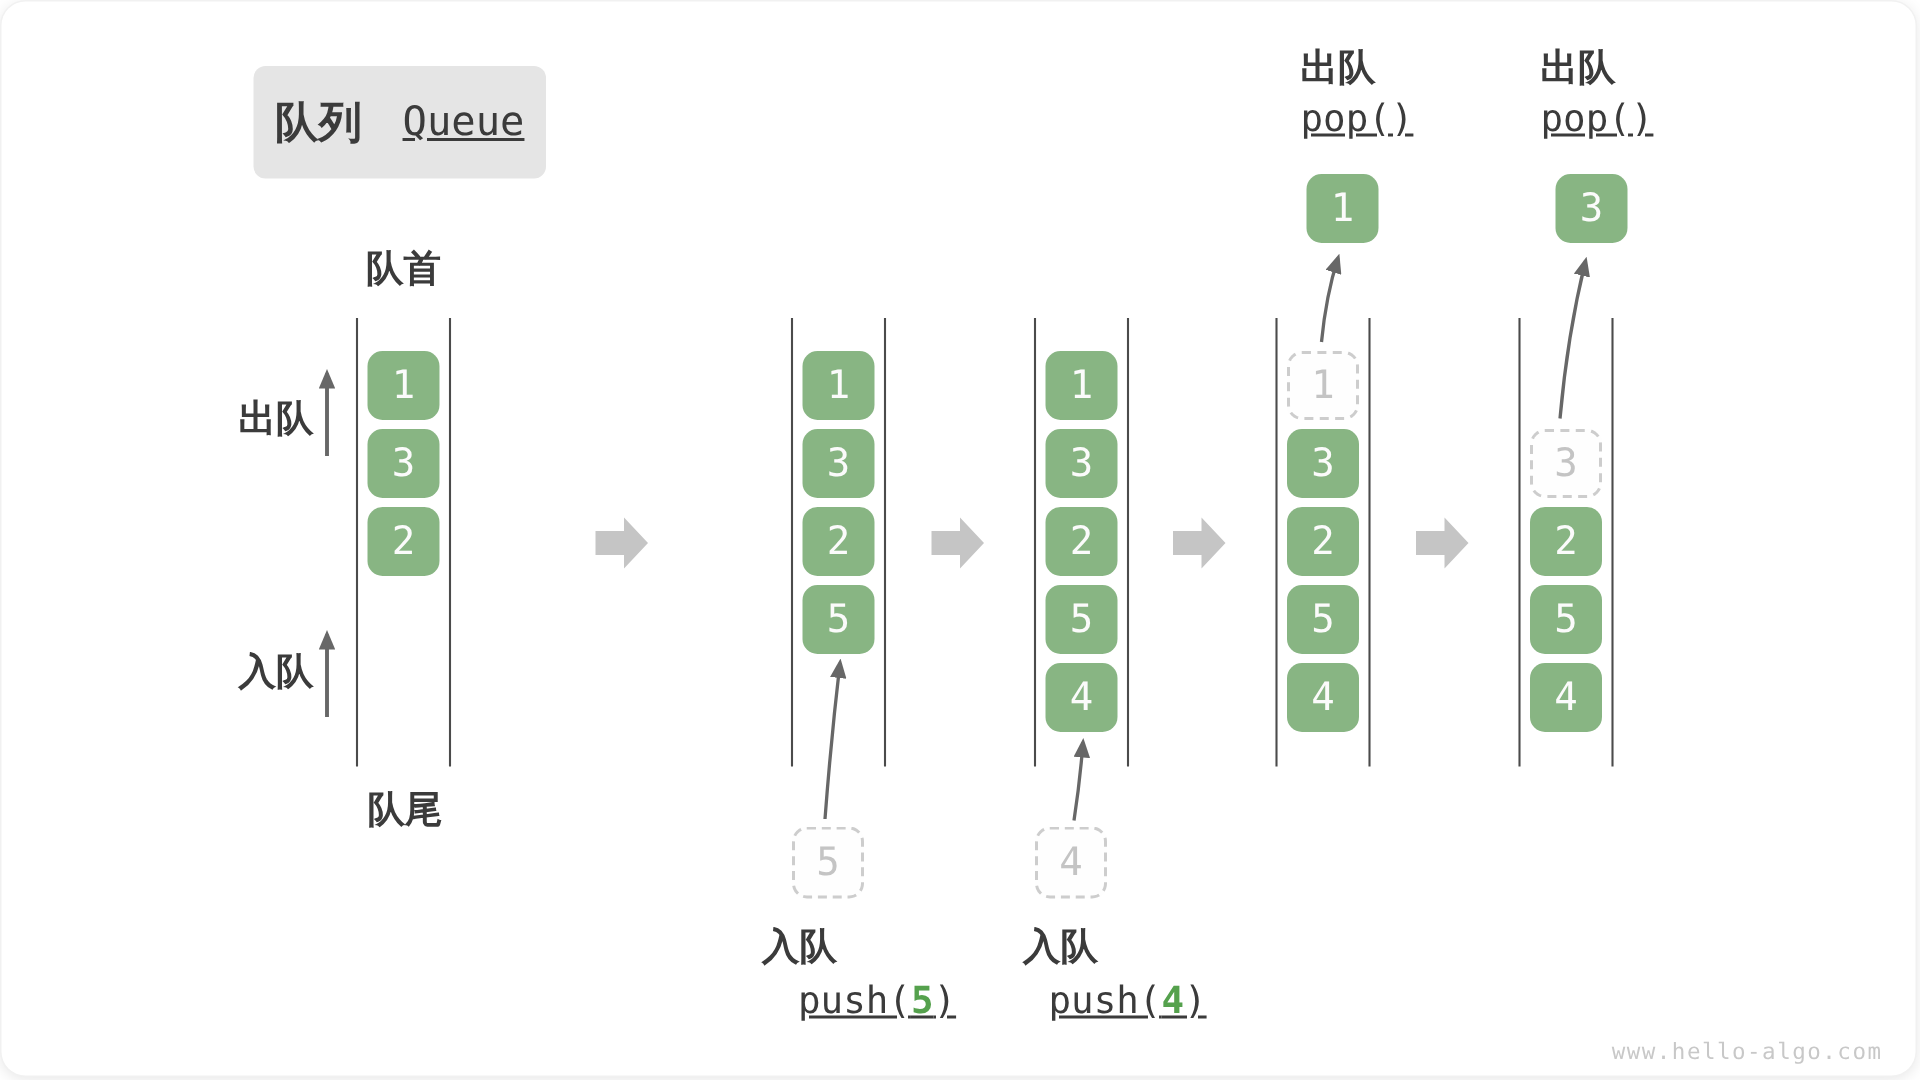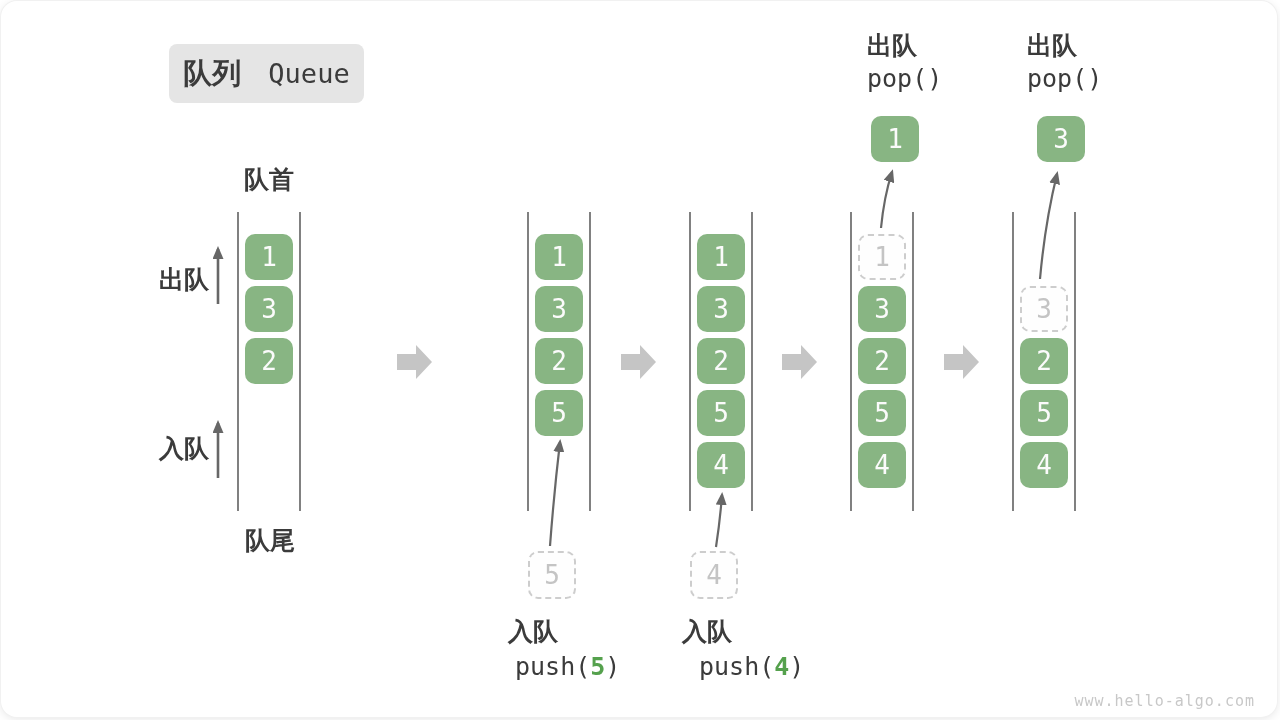--- a/index.html
+++ b/index.html
@@ -6,7 +6,7 @@
   #card{position:absolute;left:1px;top:1px;width:1276px;height:716px;background:#fff;
         border-radius:16px;box-shadow:0 0 0 1px #f1f1f1,0 2px 10px rgba(0,0,0,.10);}
   #overlay{position:absolute;left:0;top:0;width:1280px;height:720px;}
-  #title-box{position:absolute;left:168px;top:43px;width:195px;height:59px;background:var(--title-bg);
+  #title-box{position:absolute;left:168px;top:43px;width:195px;height:75px;background:var(--title-bg);
              border-radius:8px;display:flex;align-items:center;justify-content:center;gap:27px;}
   #title-zh{font:bold 29px "Liberation Sans","DejaVu Sans",sans-serif;color:var(--dark);}
   #title-en{font:27px "DejaVu Sans Mono",monospace;color:var(--dark);}

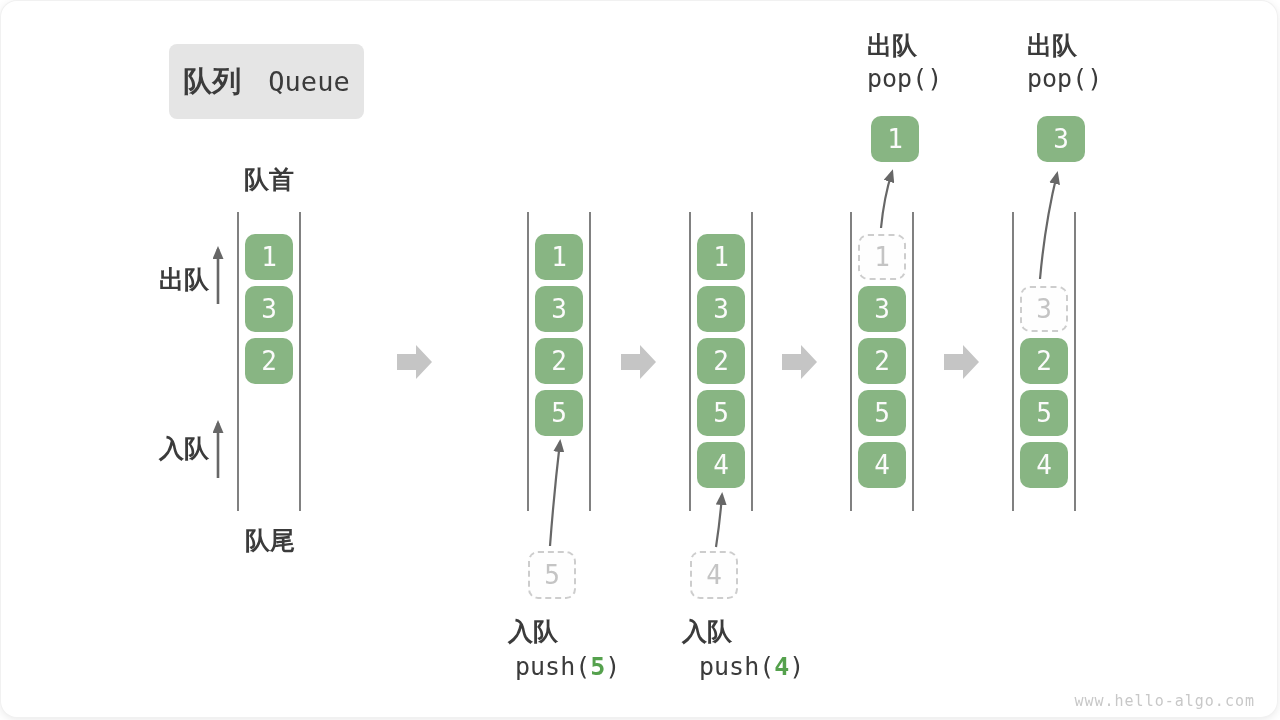--- a/index.html
+++ b/index.html
@@ -9,7 +9,7 @@
   #title-box{position:absolute;left:168px;top:43px;width:195px;height:75px;background:var(--title-bg);
              border-radius:8px;display:flex;align-items:center;justify-content:center;gap:27px;}
   #title-zh{font:bold 29px "Liberation Sans","DejaVu Sans",sans-serif;color:var(--dark);}
-  #title-en{font:27px "DejaVu Sans Mono",monospace;color:var(--dark);}
+  #title-en{font:27px "DejaVu Sans Mono",monospace;color:var(--dark);text-decoration:underline;}
   .zh-label{position:absolute;font:bold 25px "Liberation Sans","DejaVu Sans",sans-serif;
             color:var(--dark);white-space:nowrap;line-height:1.1;}
   .code-label{position:absolute;font:25px "DejaVu Sans Mono",monospace;color:var(--dark);

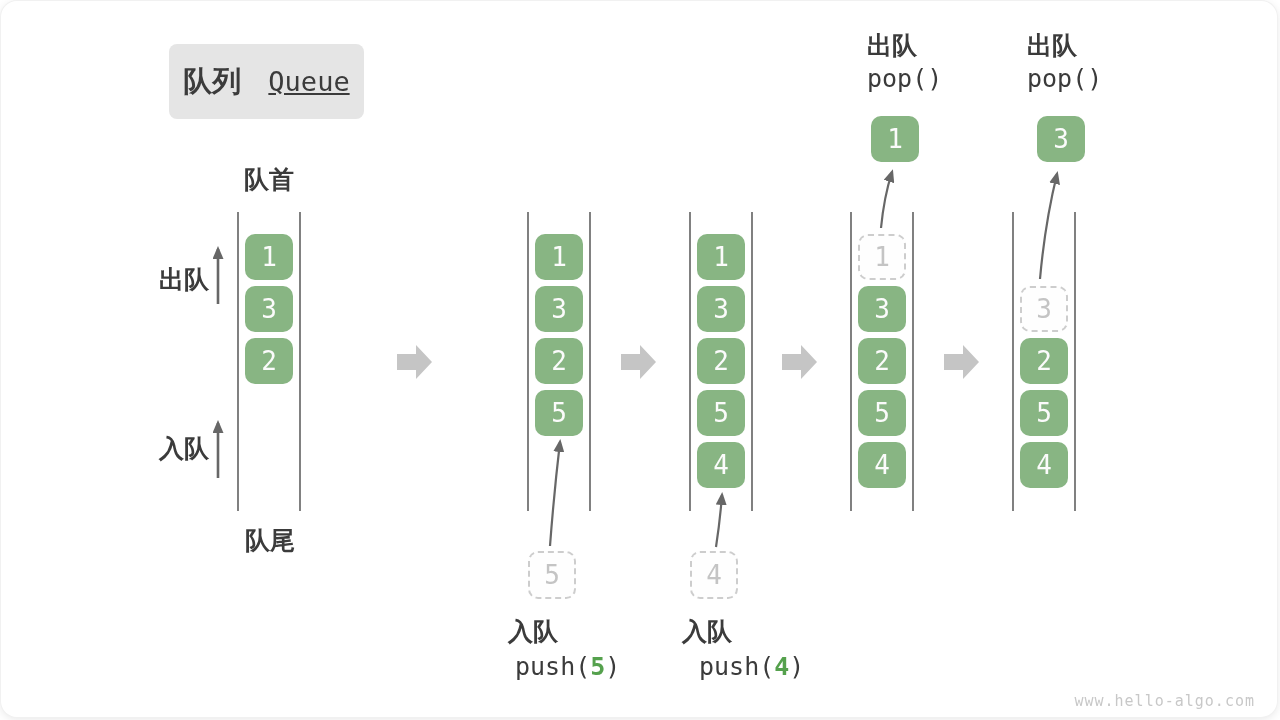--- a/index.html
+++ b/index.html
@@ -13,7 +13,7 @@
   .zh-label{position:absolute;font:bold 25px "Liberation Sans","DejaVu Sans",sans-serif;
             color:var(--dark);white-space:nowrap;line-height:1.1;}
   .code-label{position:absolute;font:25px "DejaVu Sans Mono",monospace;color:var(--dark);
-              white-space:nowrap;line-height:1.1;}
+              white-space:nowrap;line-height:1.1;text-decoration:underline;}
   .code-label .accent{color:var(--accent);font-weight:bold;}
   .cell{position:absolute;width:48px;height:46px;border-radius:10px;background:var(--green);
         color:var(--cell-text);display:flex;align-items:center;justify-content:center;

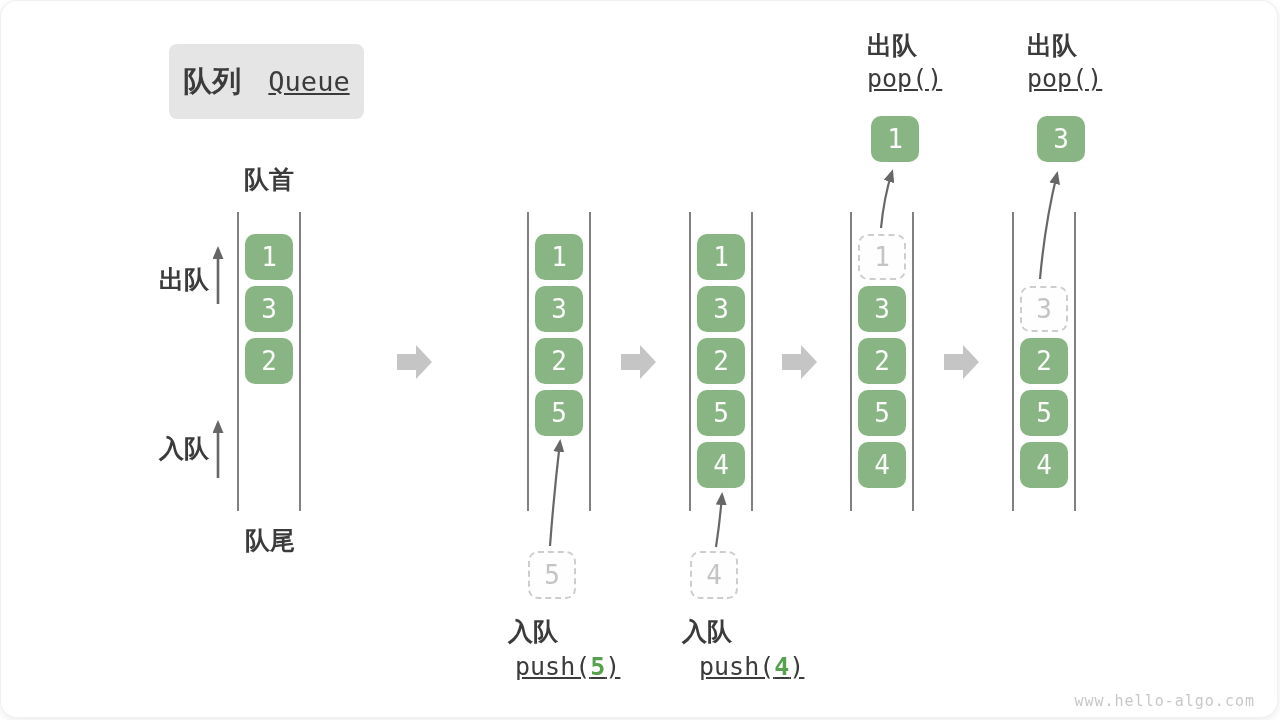--- a/index.html
+++ b/index.html
@@ -74,7 +74,7 @@
       <div class="cell" style="left:534px;top:389px;">5</div>
       <div class="cell ghost" style="left:527px;top:550px;width:48px;height:48px;">5</div>
       <div class="zh-label" style="left:507px;top:617px;">入队</div>
-      <div class="code-label" style="left:514px;top:652px;"><span>push(</span><span class="accent">5</span><span>)</span></div>
+      <div class="code-label" style="left:531px;top:652px;"><span>push(</span><span class="accent">5</span><span>)</span></div>
       <div class="cell" style="left:696px;top:233px;">1</div>
       <div class="cell" style="left:696px;top:285px;">3</div>
       <div class="cell" style="left:696px;top:337px;">2</div>

